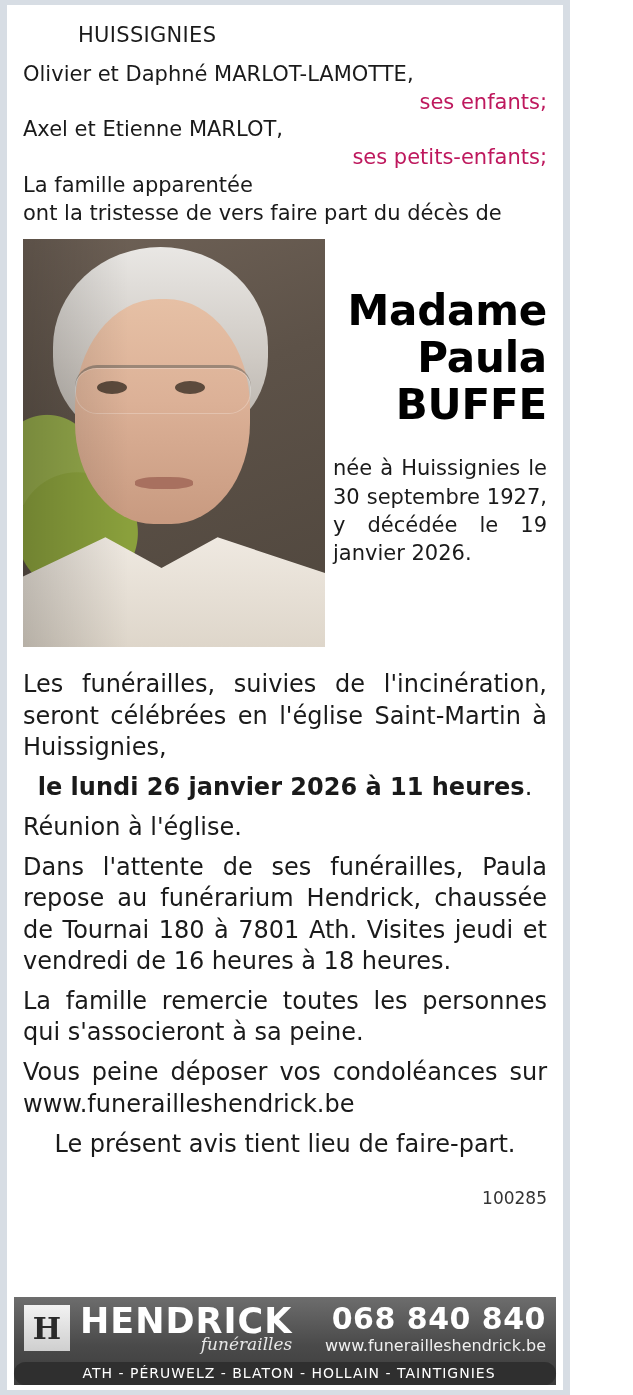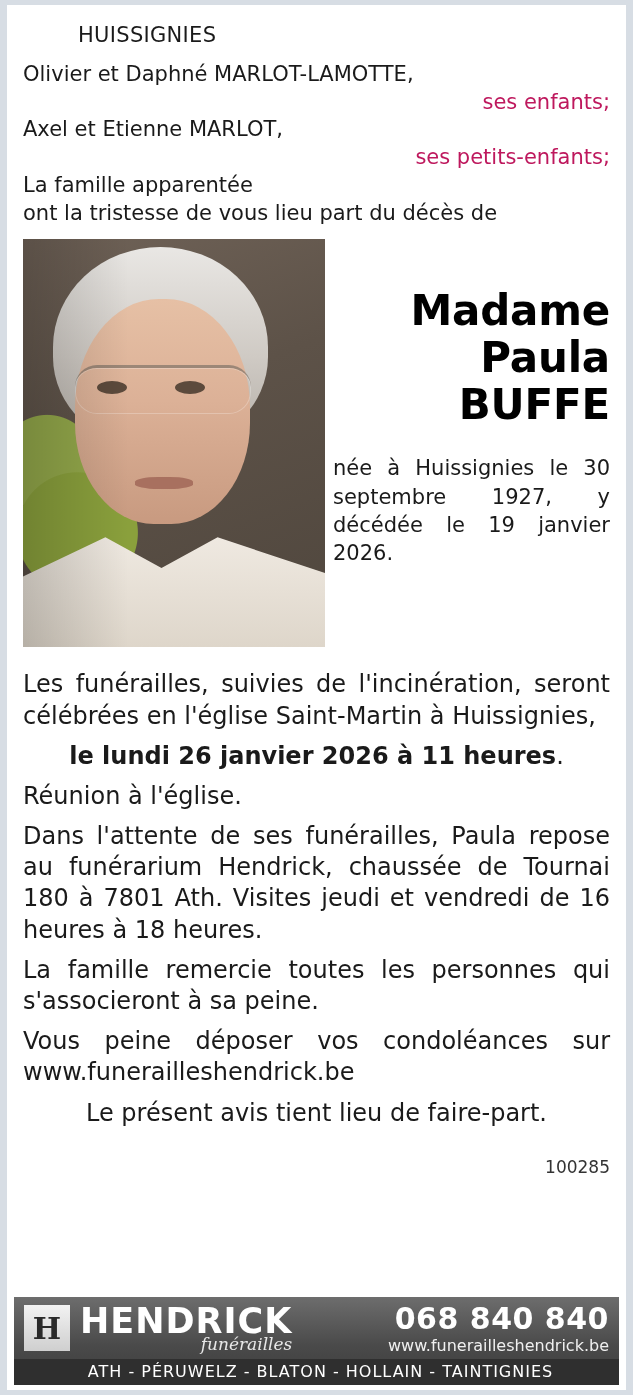--- a/index.html
+++ b/index.html
@@ -16,7 +16,7 @@
   }
   .notice {
     position: relative;
-    width: 633px;
+    width: 570px;
     height: 1395px;
     box-sizing: border-box;
     background: #ffffff;

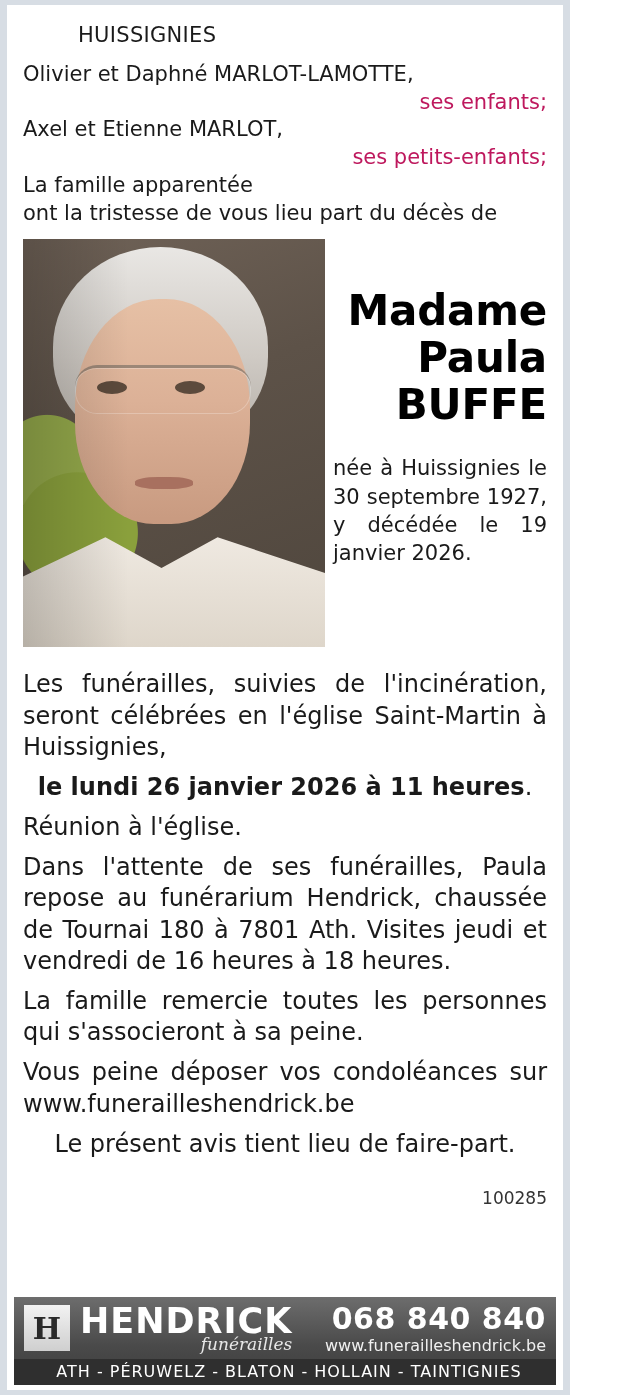--- a/index.html
+++ b/index.html
@@ -258,7 +258,7 @@
     <div class="line">Axel et Etienne MARLOT,</div>
     <div class="right">ses petits-enfants;</div>
     <div class="line">La famille apparentée</div>
-    <div class="line">ont la tristesse de vous lieu part du décès de</div>
+    <div class="line">ont la tristesse de vers faire part du décès de</div>
 
     <div class="block-main">
       <div class="photo">

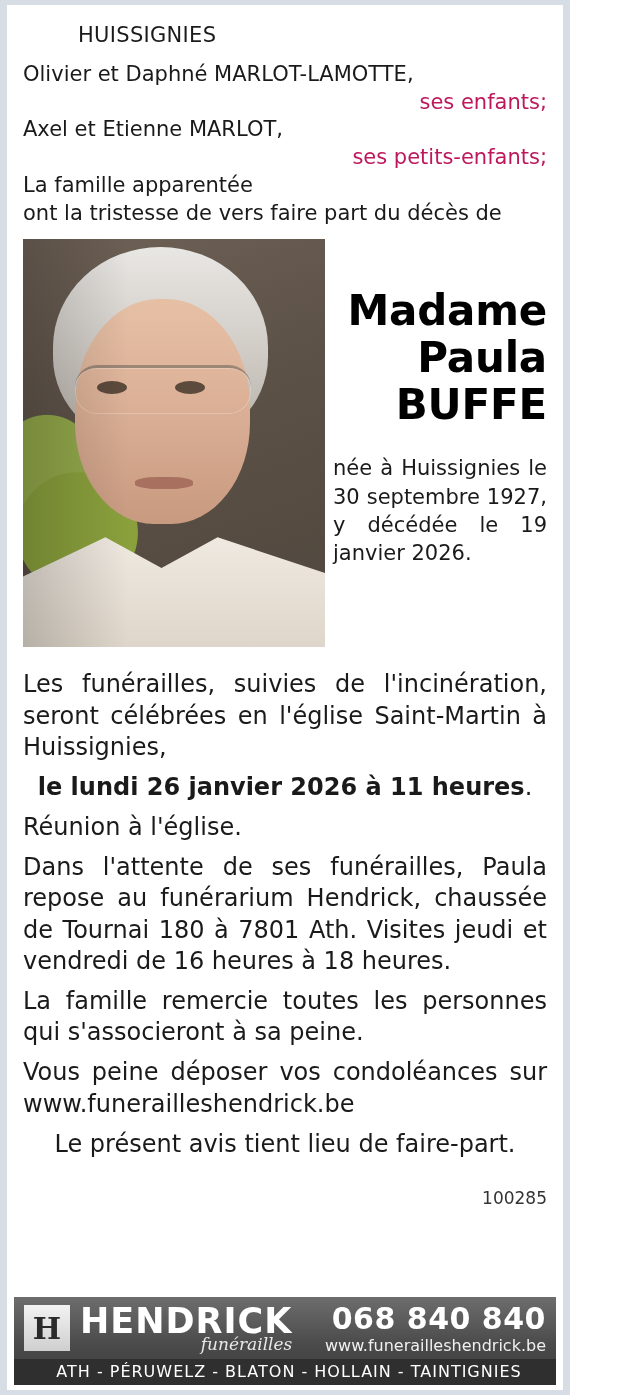--- a/index.html
+++ b/index.html
@@ -239,10 +239,11 @@
   .footer-bottom {
     background: #2f2f2f;
     color: #ffffff;
-    font-size: 16px;
+    font-size: 14px;
     letter-spacing: 1px;
     text-align: center;
     padding: 3px 0 4px 8px;
+    border-radius: 12px;
   }
 </style>
 </head>

